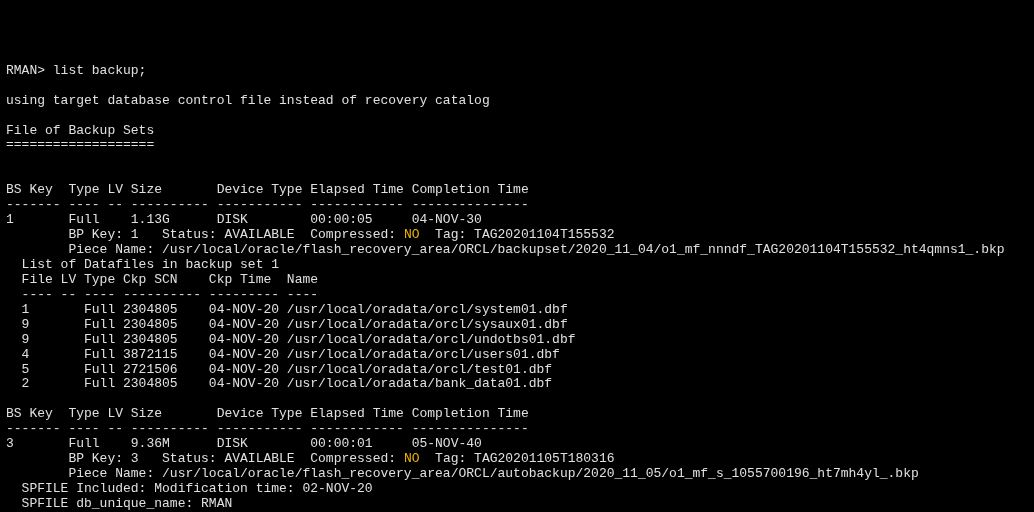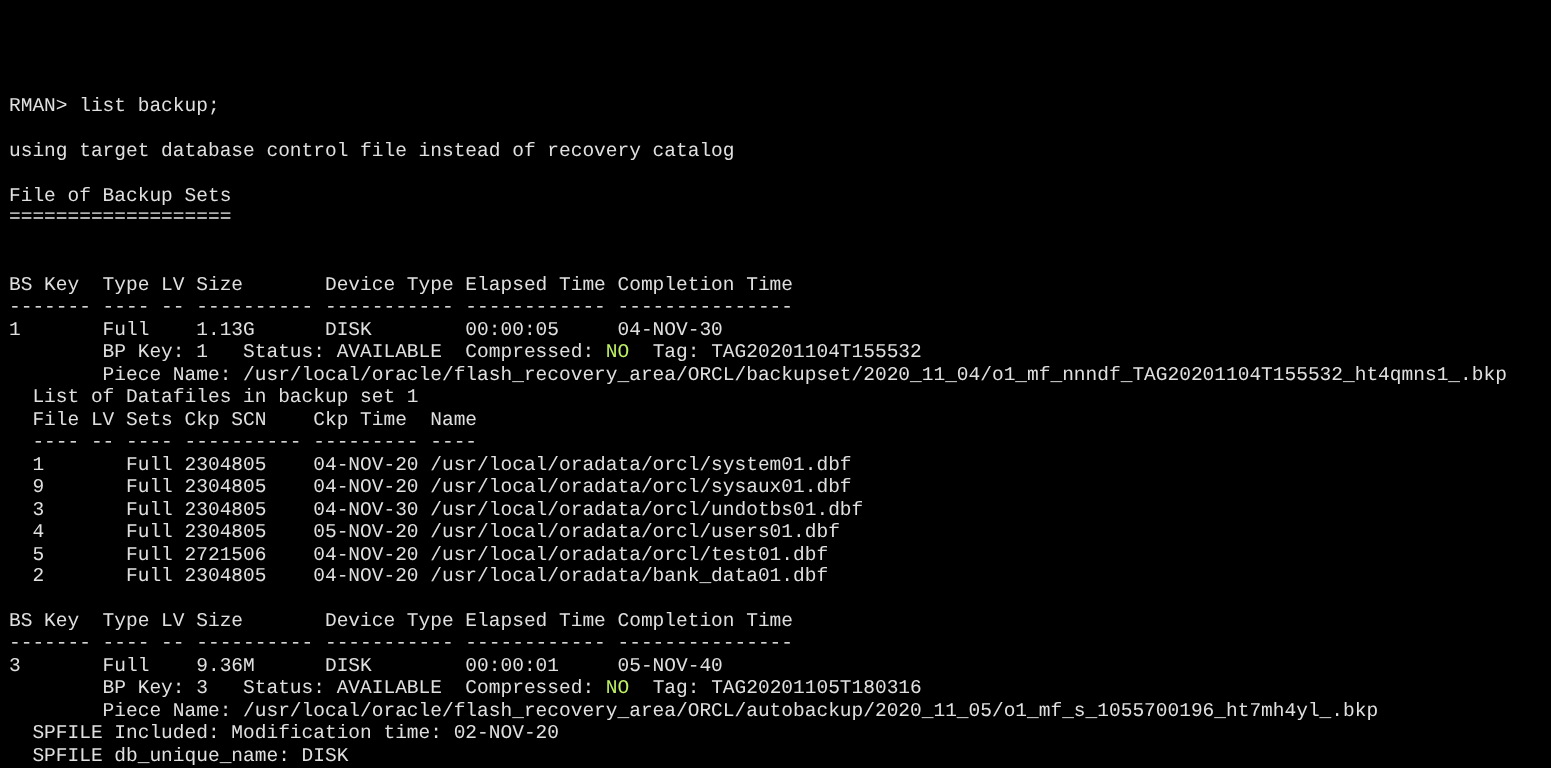--- a/index.html
+++ b/index.html
@@ -15,7 +15,7 @@
       box-sizing: border-box;
     }
     .red {
-      color: #bef264;
+      color: #eab308;
     }
   </style>
 </head>

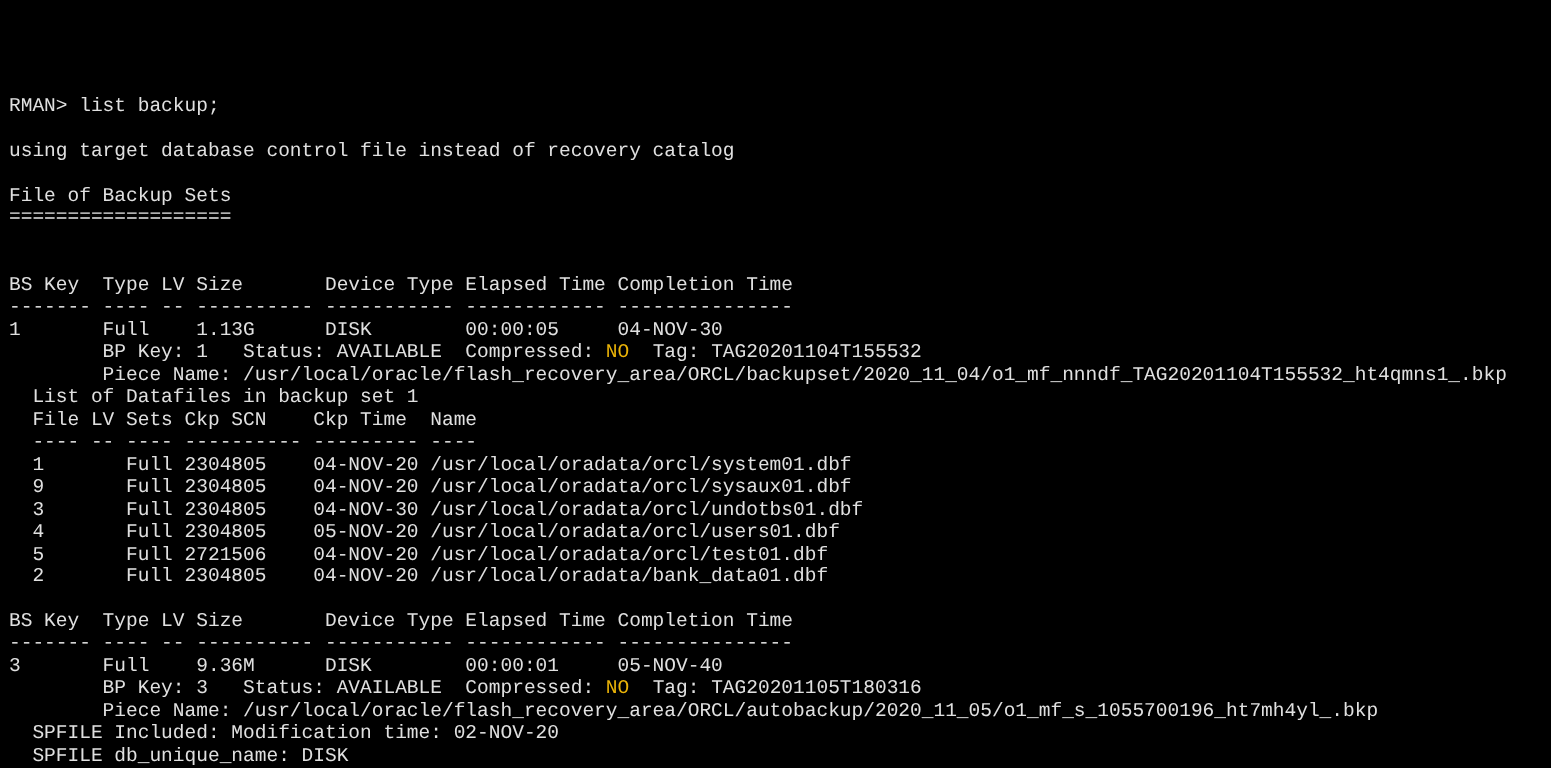--- a/index.html
+++ b/index.html
@@ -37,7 +37,7 @@
 <span><span>        BP Key: 1   Status: AVAILABLE  Compressed: </span><span class="red">NO</span><span>  Tag: TAG20201104T155532</span></span>
 <span>        Piece Name: /usr/local/oracle/flash_recovery_area/ORCL/backupset/2020_11_04/o1_mf_nnndf_TAG20201104T155532_ht4qmns1_.bkp</span>
 <span>  List of Datafiles in backup set 1</span>
-<span>  File LV Sets Ckp SCN    Ckp Time  Name</span>
+<span>  File LV Type Ckp SCN    Ckp Time  Name</span>
 <span>  ---- -- ---- ---------- --------- ----</span>
 <span>  1       Full 2304805    04-NOV-20 /usr/local/oradata/orcl/system01.dbf</span>
 <span>  9       Full 2304805    04-NOV-20 /usr/local/oradata/orcl/sysaux01.dbf</span>

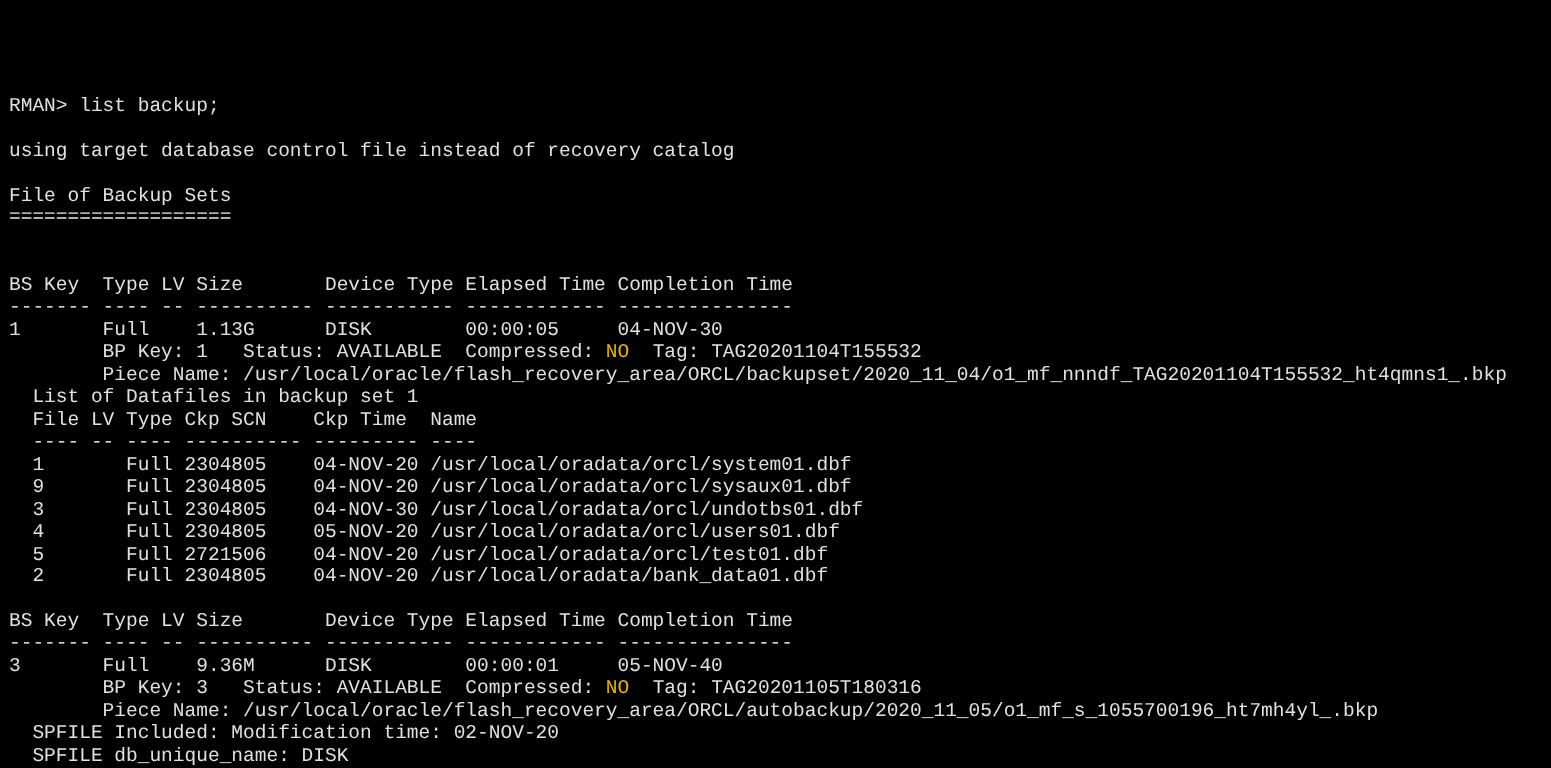--- a/index.html
+++ b/index.html
@@ -41,7 +41,7 @@
 <span>  ---- -- ---- ---------- --------- ----</span>
 <span>  1       Full 2304805    04-NOV-20 /usr/local/oradata/orcl/system01.dbf</span>
 <span>  9       Full 2304805    04-NOV-20 /usr/local/oradata/orcl/sysaux01.dbf</span>
-<span>  3       Full 2304805    04-NOV-30 /usr/local/oradata/orcl/undotbs01.dbf</span>
+<span>  9       Full 2304805    04-NOV-20 /usr/local/oradata/orcl/undotbs01.dbf</span>
 <span>  4       Full 2304805    05-NOV-20 /usr/local/oradata/orcl/users01.dbf</span>
 <span>  5       Full 2721506    04-NOV-20 /usr/local/oradata/orcl/test01.dbf</span>
 <span>  2       Full 2304805    04-NOV-20 /usr/local/oradata/bank_data01.dbf</span>

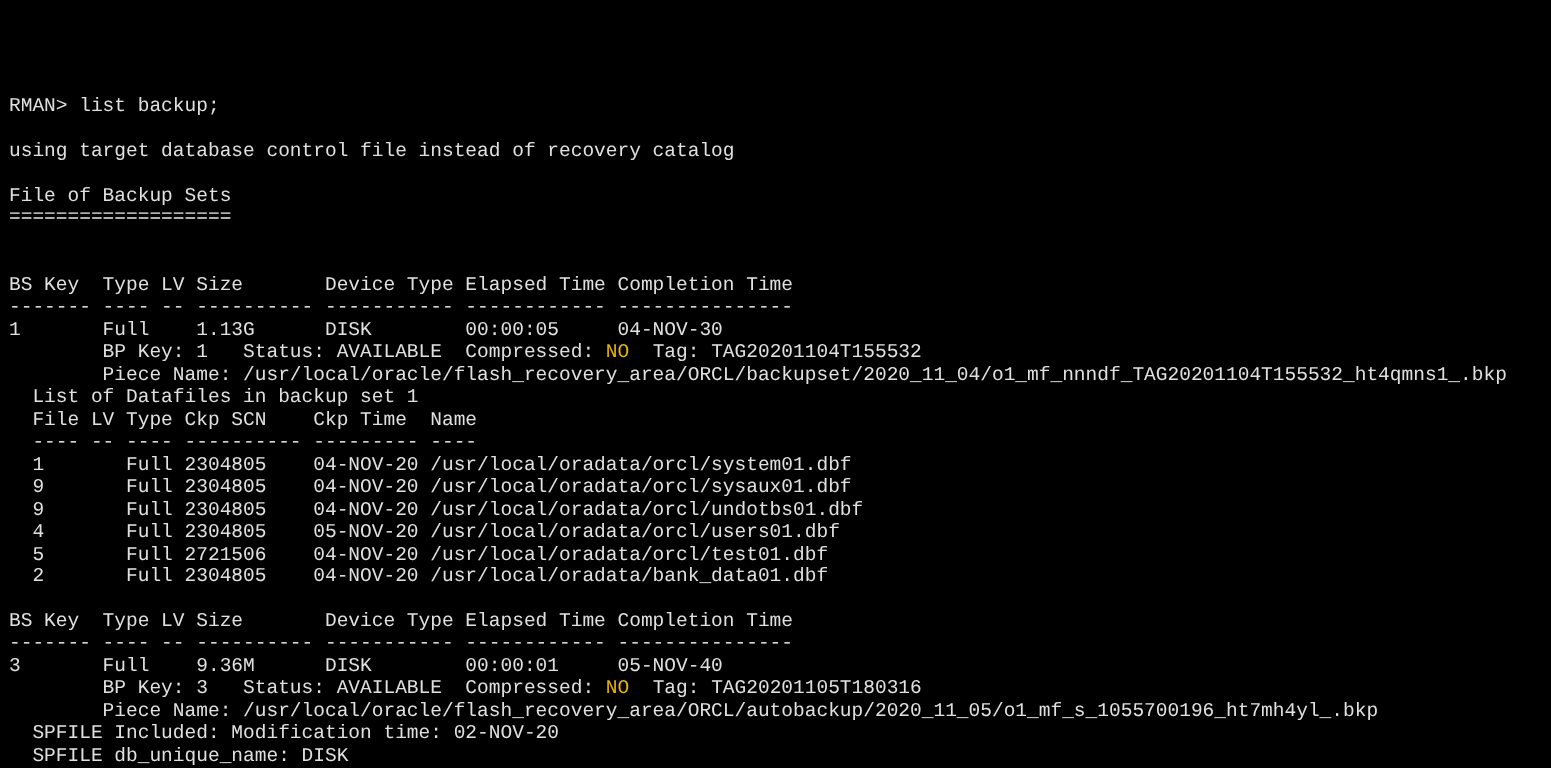--- a/index.html
+++ b/index.html
@@ -42,7 +42,7 @@
 <span>  1       Full 2304805    04-NOV-20 /usr/local/oradata/orcl/system01.dbf</span>
 <span>  9       Full 2304805    04-NOV-20 /usr/local/oradata/orcl/sysaux01.dbf</span>
 <span>  9       Full 2304805    04-NOV-20 /usr/local/oradata/orcl/undotbs01.dbf</span>
-<span>  4       Full 2304805    05-NOV-20 /usr/local/oradata/orcl/users01.dbf</span>
+<span>  4       Full 3872115    04-NOV-20 /usr/local/oradata/orcl/users01.dbf</span>
 <span>  5       Full 2721506    04-NOV-20 /usr/local/oradata/orcl/test01.dbf</span>
 <span>  2       Full 2304805    04-NOV-20 /usr/local/oradata/bank_data01.dbf</span>
 

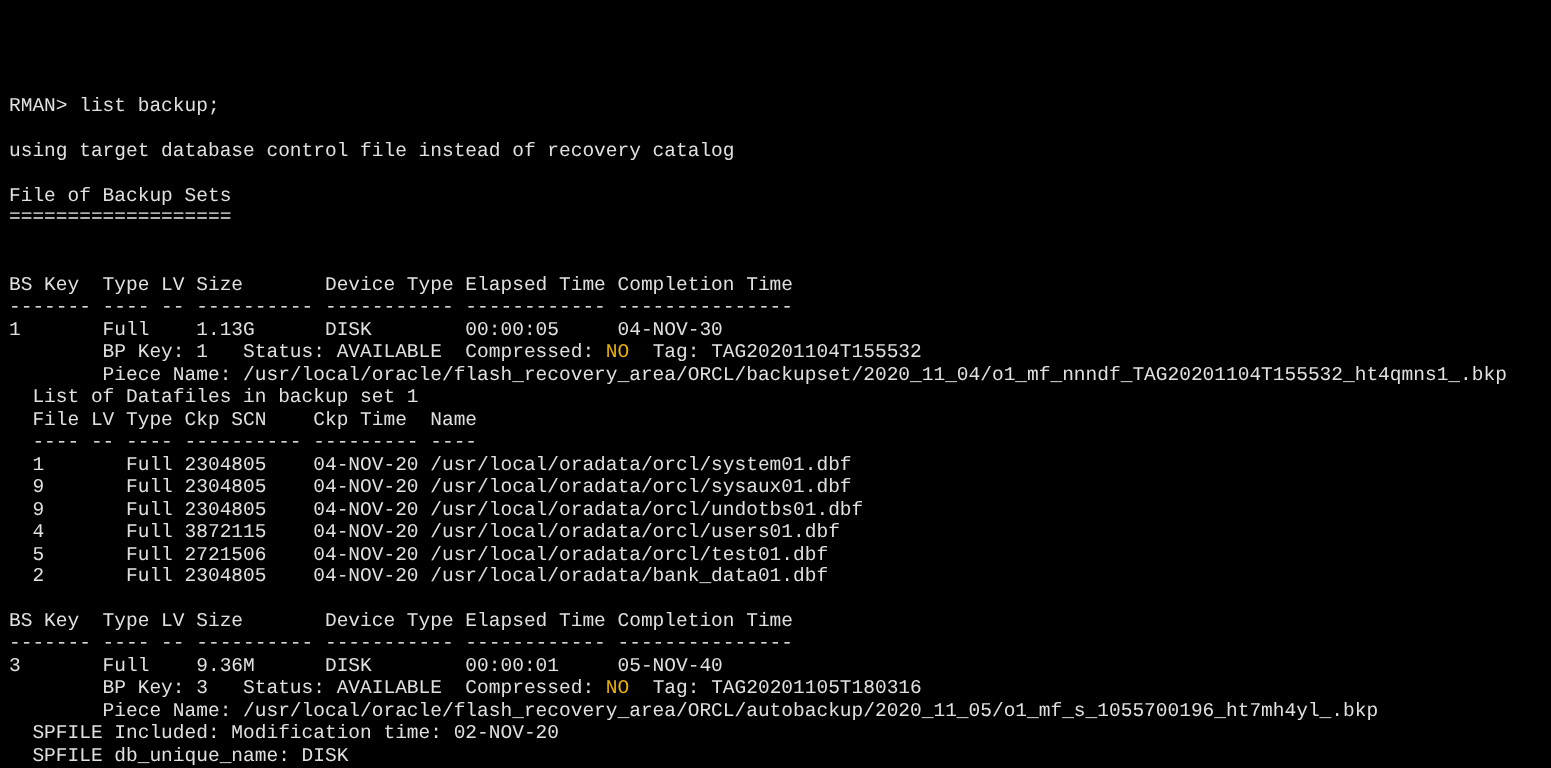--- a/index.html
+++ b/index.html
@@ -52,7 +52,7 @@
 <span><span>        BP Key: 3   Status: AVAILABLE  Compressed: </span><span class="red">NO</span><span>  Tag: TAG20201105T180316</span></span>
 <span>        Piece Name: /usr/local/oracle/flash_recovery_area/ORCL/autobackup/2020_11_05/o1_mf_s_1055700196_ht7mh4yl_.bkp</span>
 <span>  SPFILE Included: Modification time: 02-NOV-20</span>
-<span>  SPFILE db_unique_name: DISK</span>
+<span>  SPFILE db_unique_name: RMAN</span>
 <span>  Control File Included: Ckp SCN: 2379329      Ckp time: 05-NOV-20</span>
 
 

